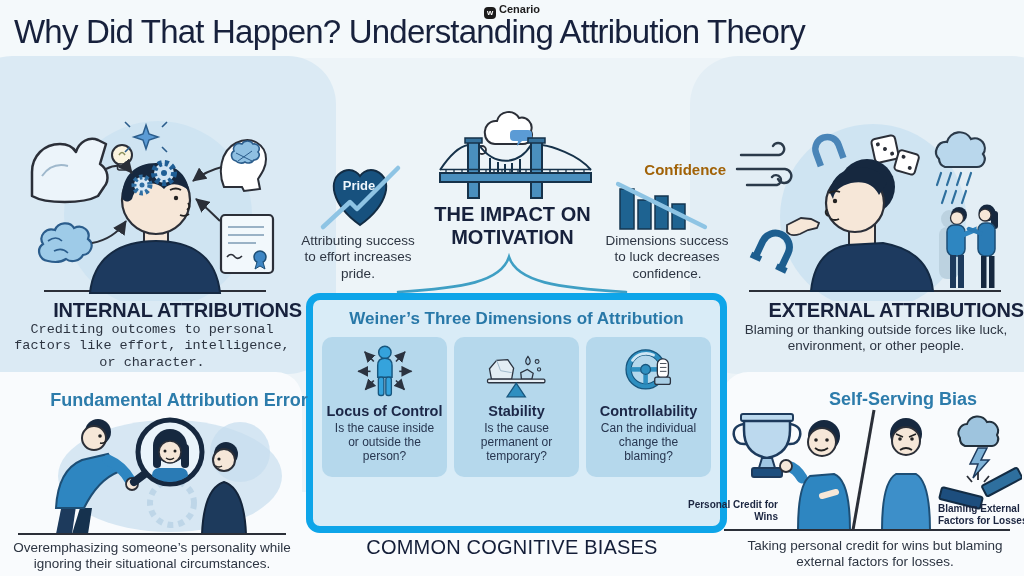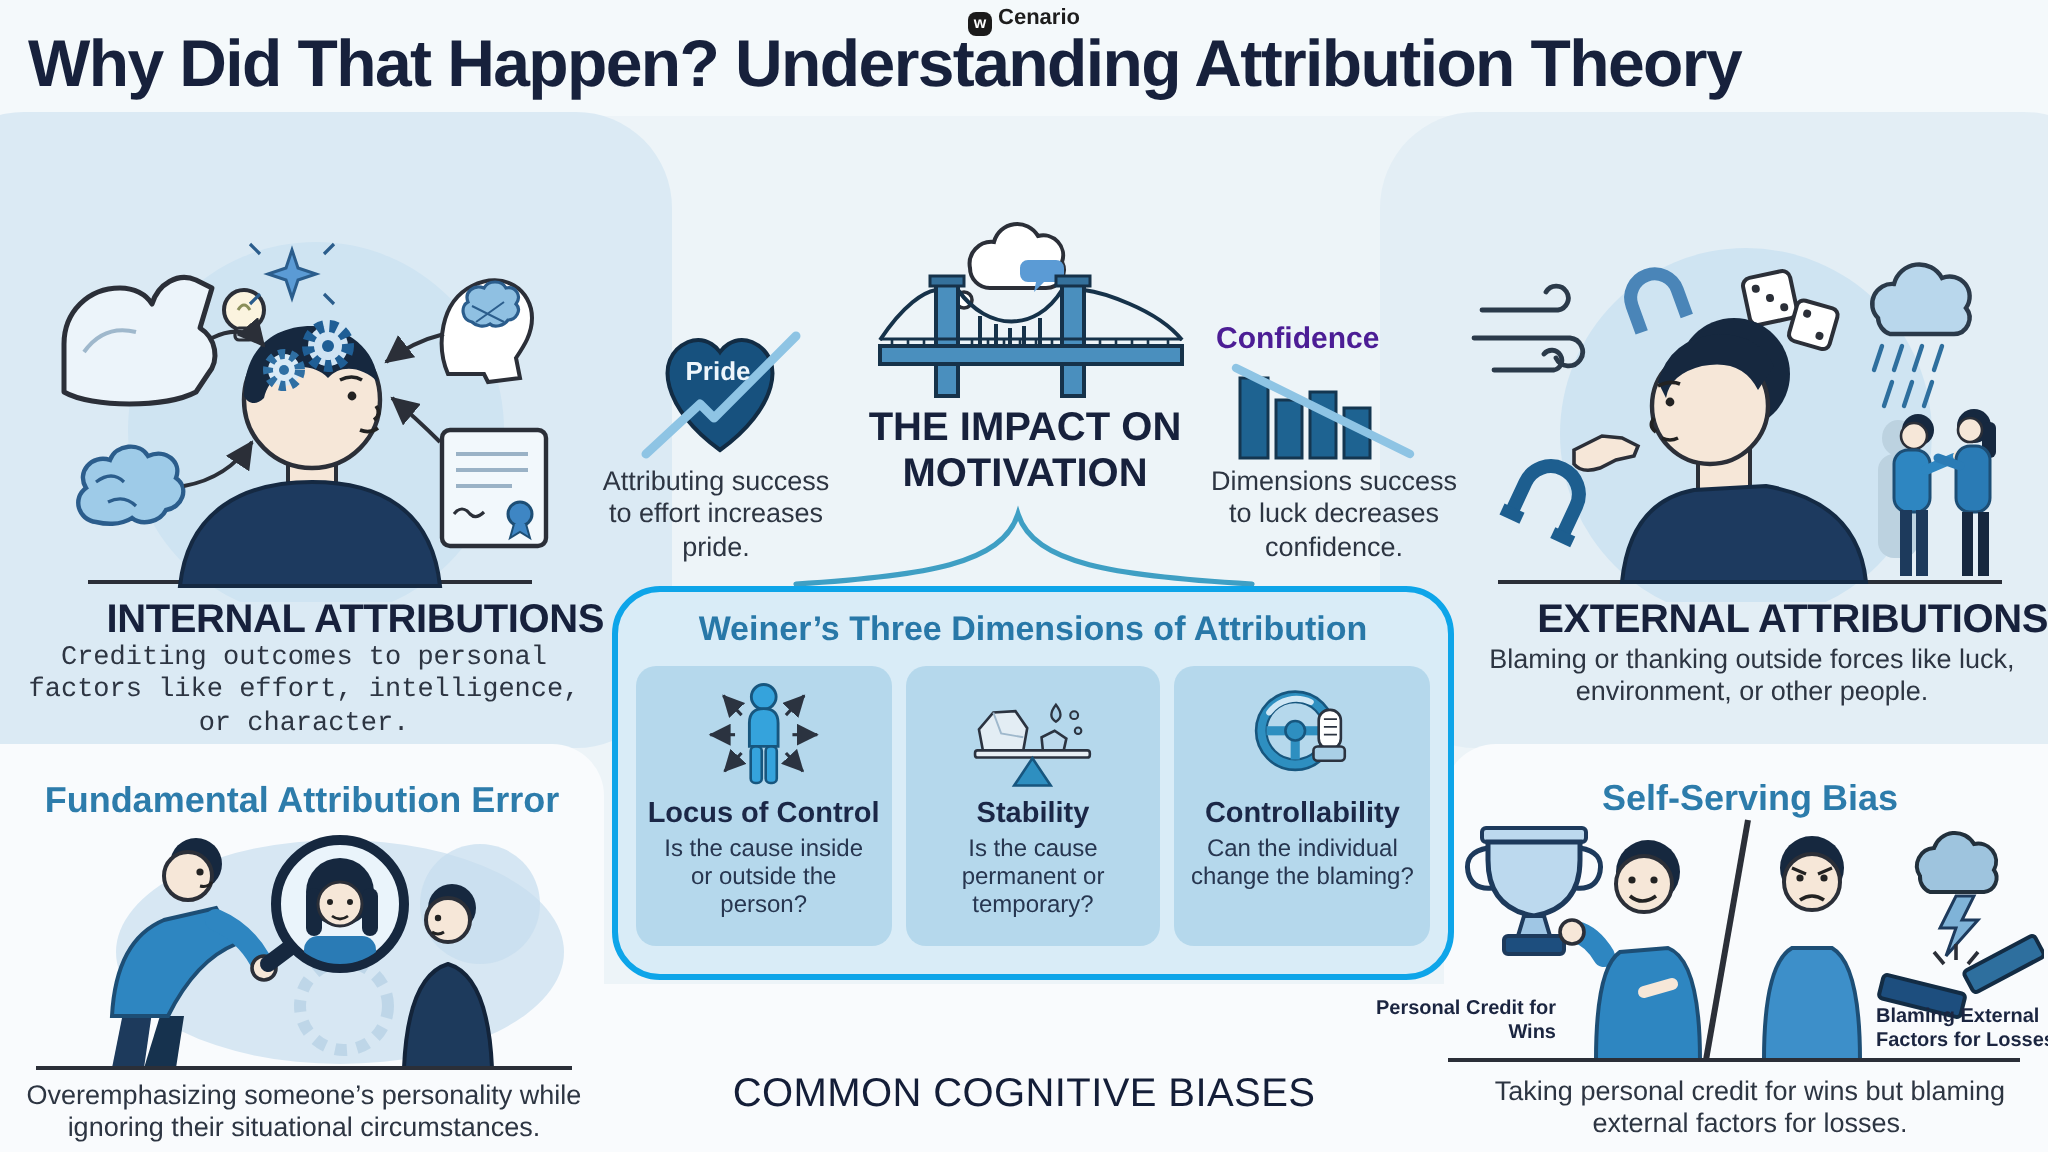--- a/index.html
+++ b/index.html
@@ -17,7 +17,7 @@
   .logo{left:0;top:3px;width:1024px;text-align:center;font-size:11px;font-weight:700;color:#1d1d1d;}
   .logo-mark{display:inline-block;width:12px;height:12px;background:#1b1b1b;border-radius:4px;
              color:#fff;font-size:8px;line-height:12px;text-align:center;vertical-align:-2px;margin-right:3px;}
-  .title{left:14px;top:15px;width:1004px;margin:0;font-size:33px;line-height:1.05;font-weight:700;
+  .title{left:14px;top:15px;width:1004px;margin:0;font-size:33px;line-height:1.05;font-weight:400;
          letter-spacing:-0.8px;color:#17213c;}
 
   .sec-head{font-weight:800;text-align:right;font-size:20px;letter-spacing:-0.2px;color:#17213c;}

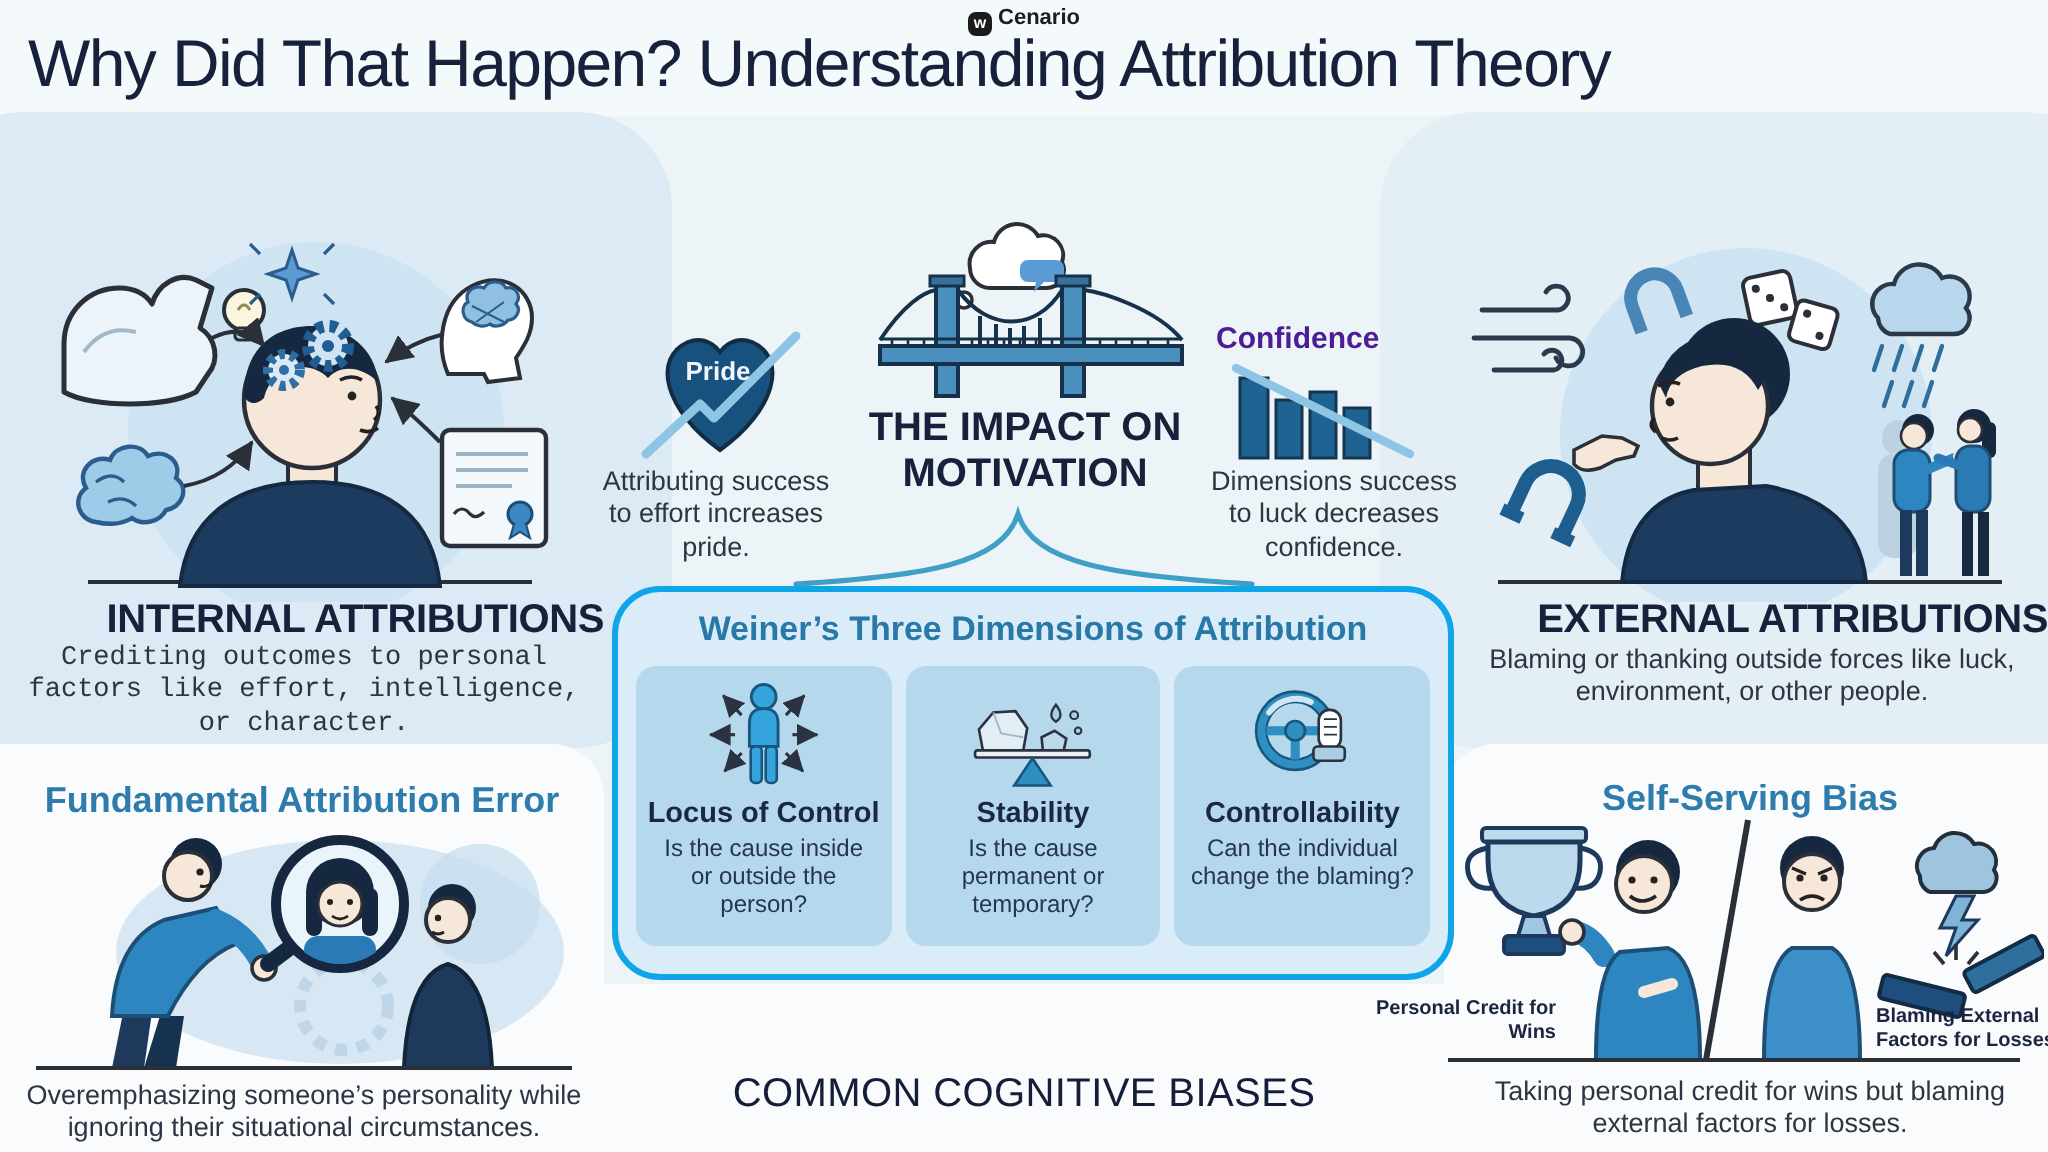--- a/index.html
+++ b/index.html
@@ -31,7 +31,7 @@
   .cap-pride{left:298px;top:233px;width:120px;}
   .cap-conf{left:602px;top:233px;width:130px;}
   .pride-label{left:320px;top:178px;width:78px;text-align:center;color:#eef6fc;font-size:13px;font-weight:700;}
-  .conf-label{left:608px;top:161px;width:118px;text-align:left;font-size:15px;font-weight:800;color:#4c1d95;}
+  .conf-label{left:608px;top:161px;width:118px;text-align:right;font-size:15px;font-weight:800;color:#a16207;}
   .motiv-head{left:420px;top:203px;width:185px;text-align:center;font-size:20px;font-weight:800;
               line-height:1.15;color:#17213c;}
 

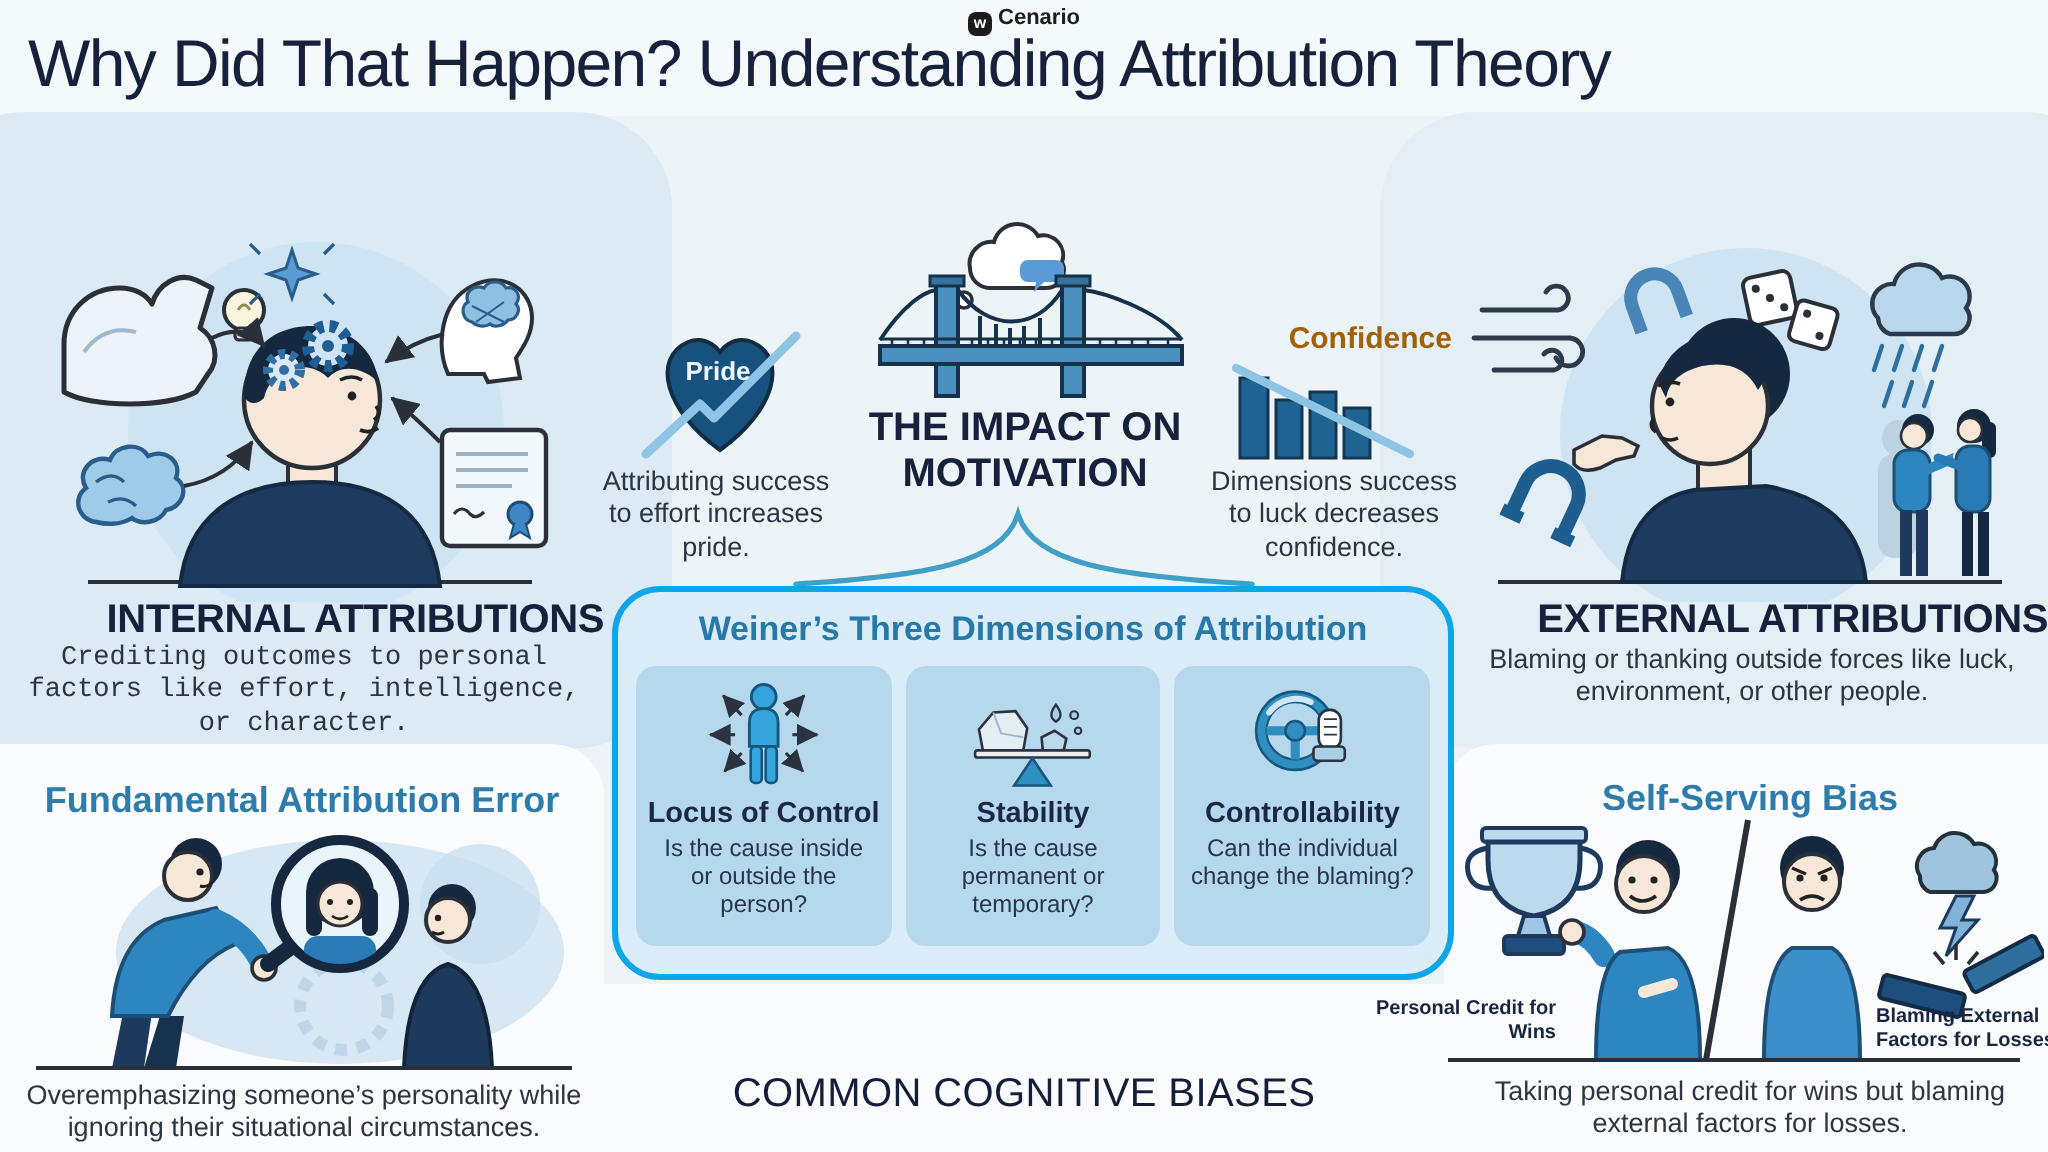--- a/index.html
+++ b/index.html
@@ -35,8 +35,8 @@
   .motiv-head{left:420px;top:203px;width:185px;text-align:center;font-size:20px;font-weight:800;
               line-height:1.15;color:#17213c;}
 
-  .weiner-box{left:306px;top:293px;width:421px;height:197px;background:#d9ecf7;border:3px solid #0ea5e9;
-              border-radius:24px;box-sizing:border-box;}
+  .weiner-box{left:306px;top:293px;width:421px;height:240px;background:#d9ecf7;border:7px solid #0ea5e9;
+              border-radius:14px;box-sizing:border-box;}
   .weiner-title{margin-top:9px;text-align:center;font-size:17px;font-weight:800;color:#2878a8;}
   .weiner-cards{display:flex;gap:7px;padding:8px 9px 0 9px;}
   .wcard{flex:1;background:#b5d8ec;border-radius:10px;height:140px;text-align:center;padding-top:5px;

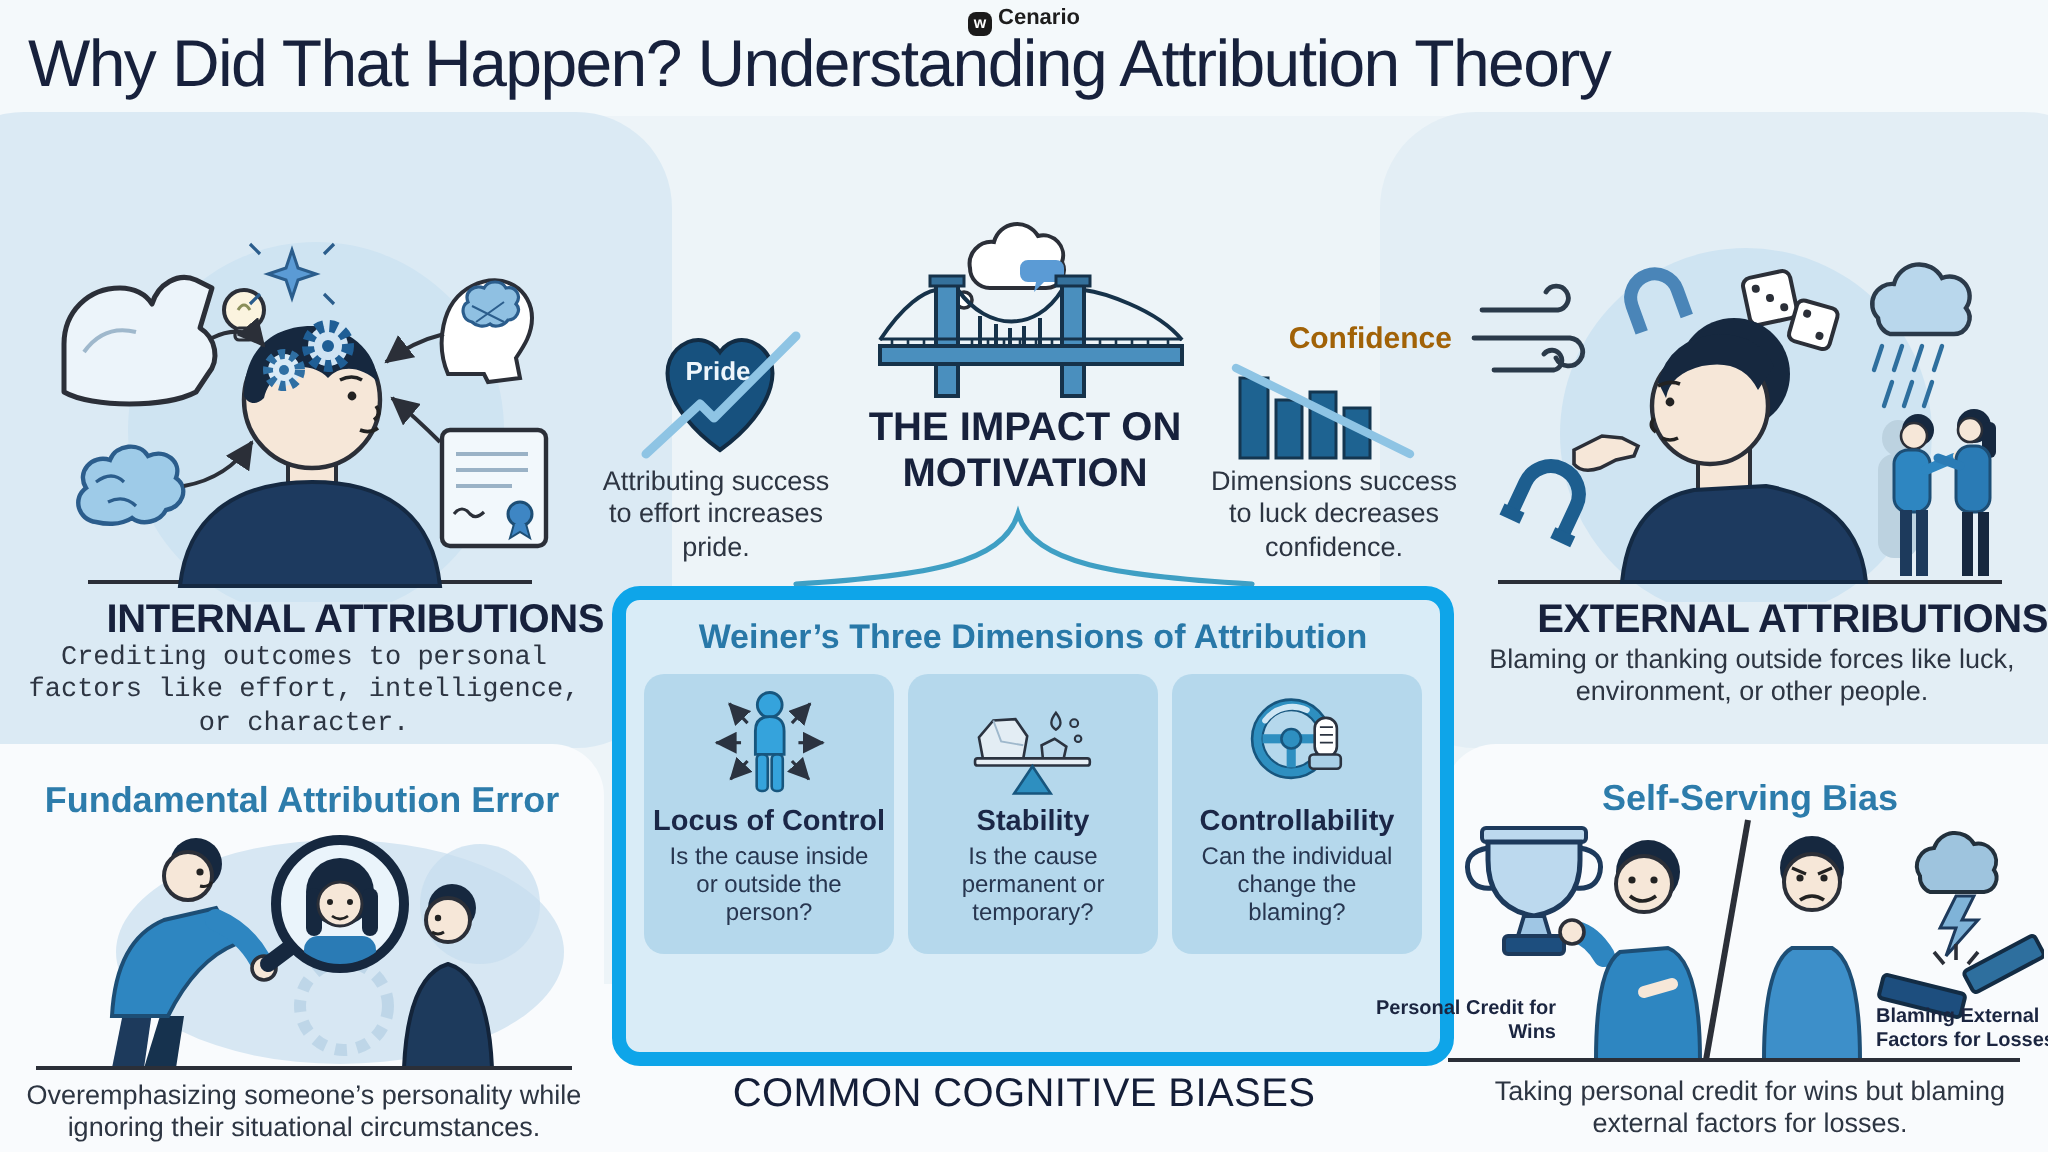--- a/index.html
+++ b/index.html
@@ -45,7 +45,7 @@
   .wname{font-size:14.5px;font-weight:800;color:#1b2747;margin-top:1px;}
   .wq{font-size:12px;line-height:1.18;color:#273650;margin-top:2px;padding:0 8px;}
 
-  .sub-head{font-size:18px;font-weight:800;text-align:center;color:#2d7cab;}
+  .sub-head{font-size:18px;font-weight:800;text-align:center;color:#2d7cab;padding-left:28px;}
   .head-fae{left:0;top:390px;width:302px;}
   .head-ssb{left:726px;top:389px;width:298px;}
   .bottom-caption{font-size:13.5px;line-height:1.2;color:#2d3542;text-align:center;}

